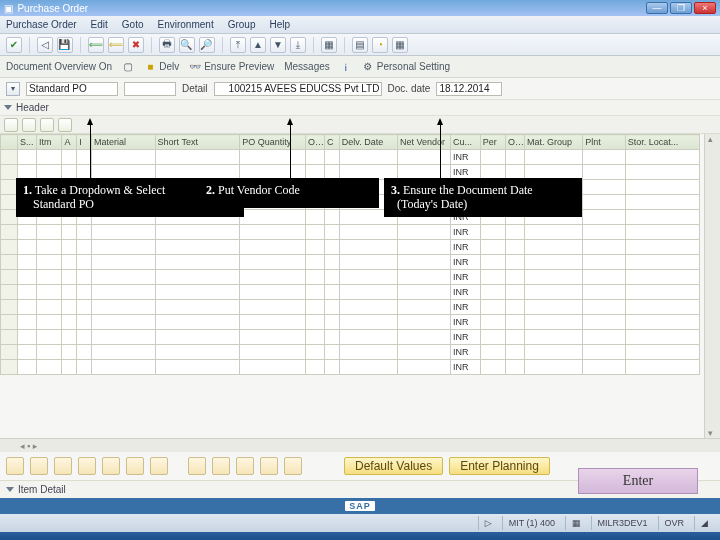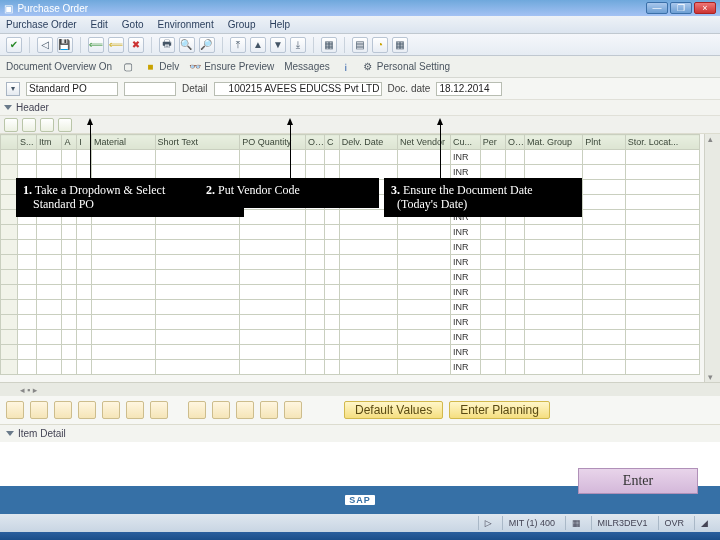--- a/index.html
+++ b/index.html
@@ -279,12 +279,11 @@
   }
   
   .sap-band {
-    height:28px;
+    height:16px;
     background:#3670a6;
     display:flex;
     align-items:center;
     justify-content:center;
-    margin-top:44px;
   }
   .sap-logo {
     background:#fff;

